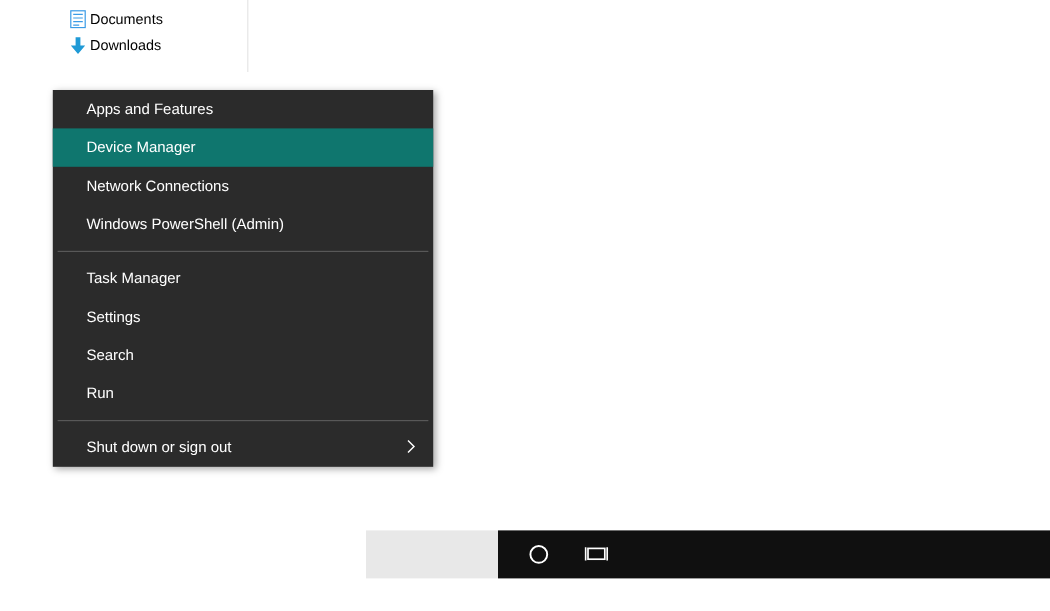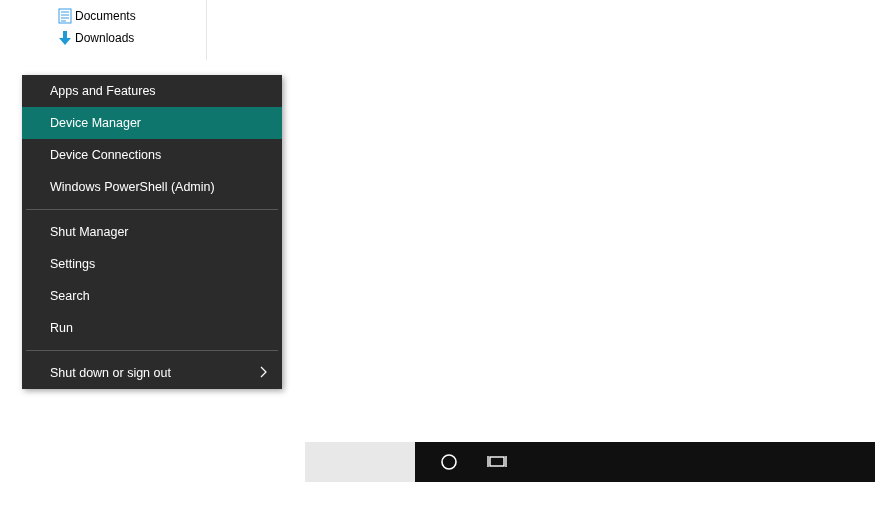--- a/index.html
+++ b/index.html
@@ -12,7 +12,7 @@
     .nav-divider { position: absolute; left: 206px; top: 0; width: 1px; height: 60px; background: #e5e5e5; }
     
     .context-menu {
-      position: absolute; left: 22px; top: 75px; width: 260px;
+      position: absolute; left: 44px; top: 75px; width: 317px;
       background: #2b2b2b; color: #fff; font-size: 12.5px;
       box-shadow: 2px 2px 6px rgba(0,0,0,0.35);
     }

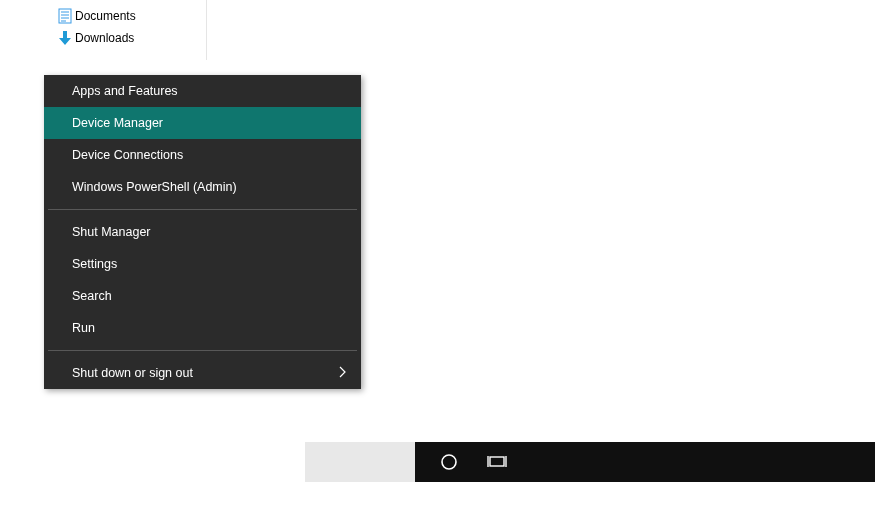--- a/index.html
+++ b/index.html
@@ -81,7 +81,7 @@
     <span>Device Manager</span>
   </div>
   <div class="menu-item">
-    <span>Device Connections</span>
+    <span>Network Connections</span>
   </div>
   <div class="menu-item">
     <span>Windows PowerShell (Admin)</span>

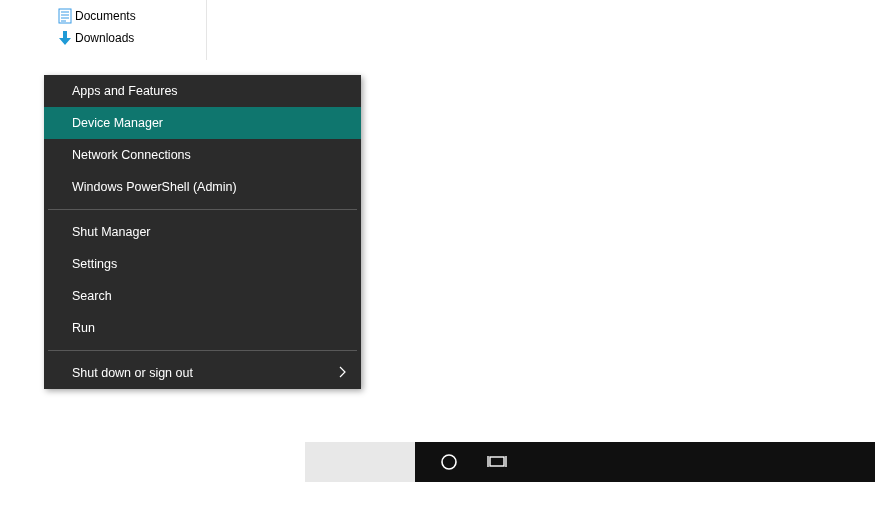--- a/index.html
+++ b/index.html
@@ -90,7 +90,7 @@
   <div class="menu-sep"></div>
 
   <div class="menu-item">
-    <span>Shut Manager</span>
+    <span>Task Manager</span>
   </div>
   <div class="menu-item">
     <span>Settings</span>

